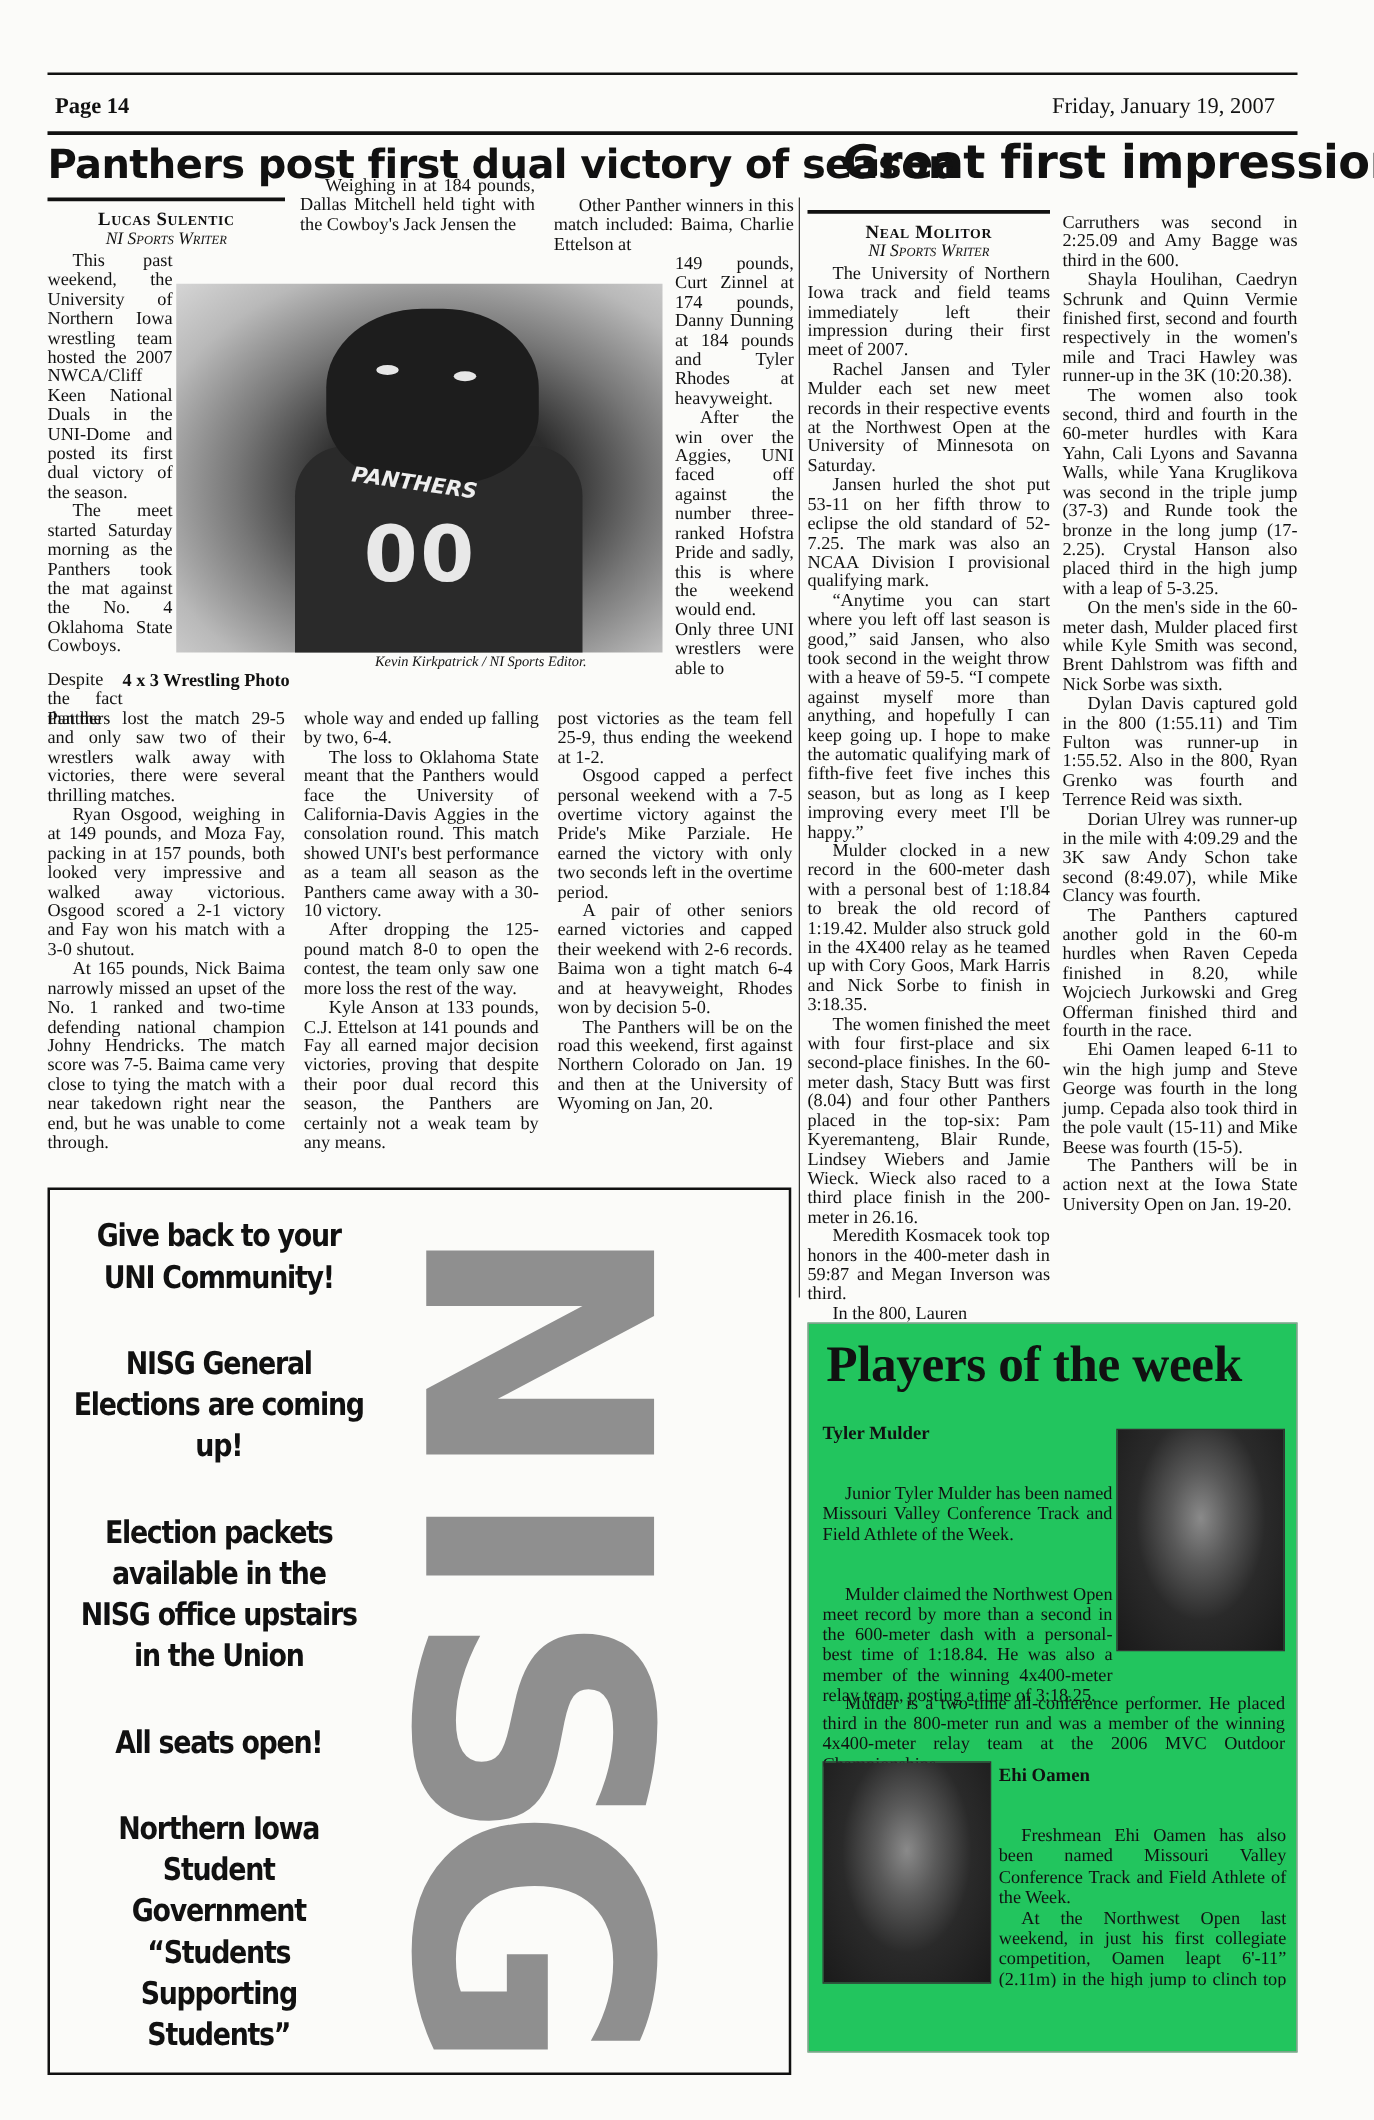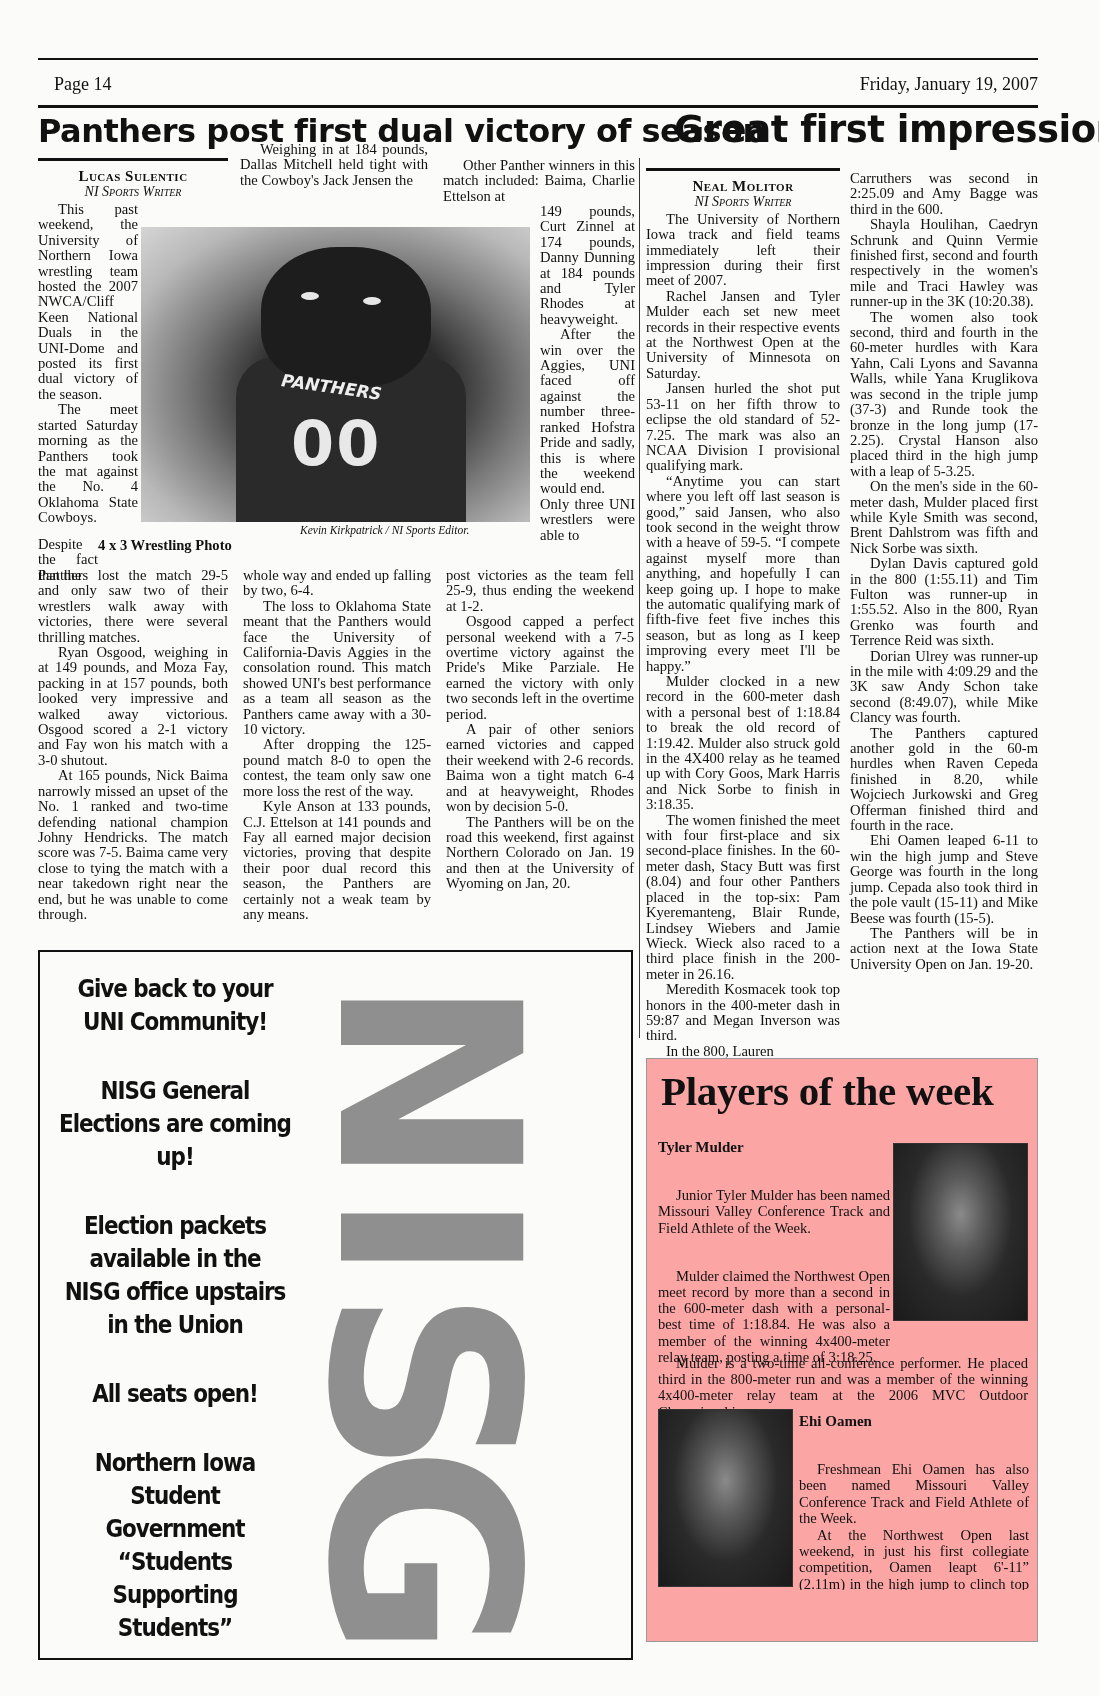--- a/index.html
+++ b/index.html
@@ -9,7 +9,7 @@
   .rule { position: absolute; left: 38px; width: 1000px; background: #111; }
   .masthead { position: absolute; top: 70px; left: 38px; width: 1000px; height: 30px; font-size: 18px; }
   .masthead span { position: absolute; top: 4px; }
-  .mh-page { left: 16px; font-weight: normal; }
+  .mh-page { left: 6px; font-weight: bold; }
   .mh-paper { left: 0; right: 0; text-align: center; font-weight: bold; }
   .mh-date { right: 0; margin-left: 22px; }
 

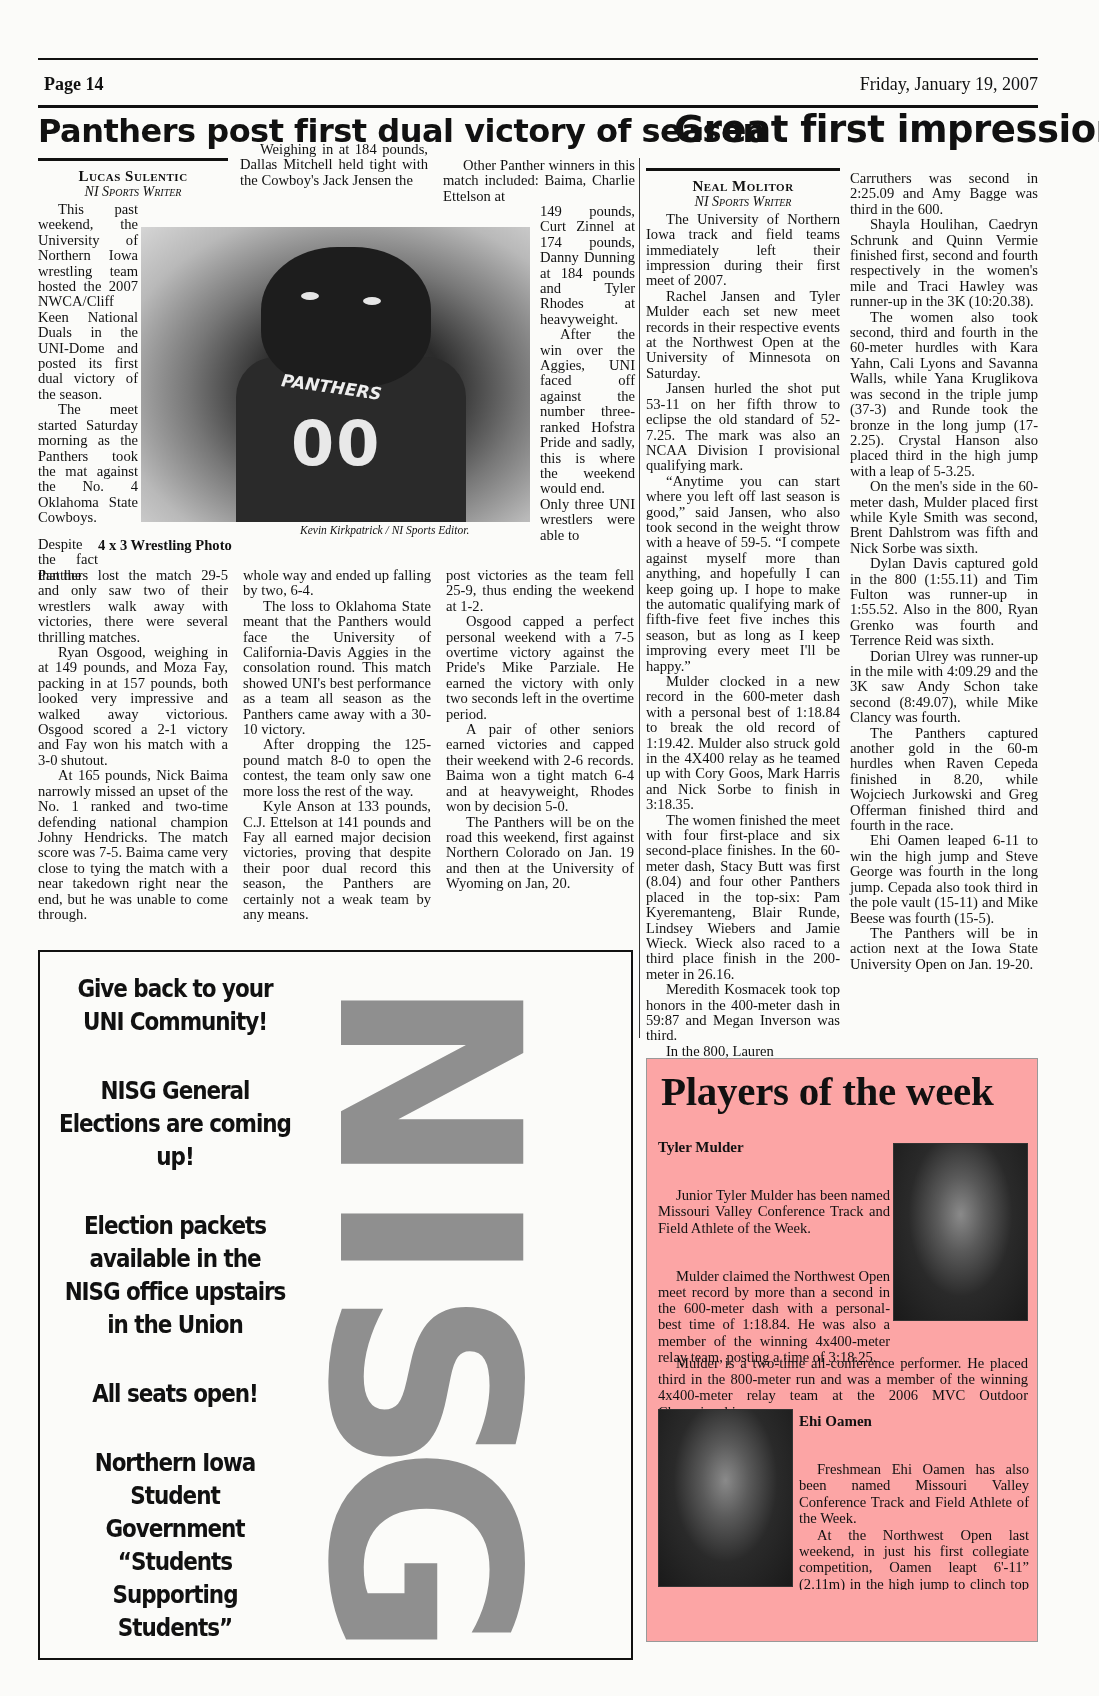--- a/index.html
+++ b/index.html
@@ -11,7 +11,7 @@
   .masthead span { position: absolute; top: 4px; }
   .mh-page { left: 6px; font-weight: bold; }
   .mh-paper { left: 0; right: 0; text-align: center; font-weight: bold; }
-  .mh-date { right: 0; margin-left: 22px; }
+  .mh-date { right: 18px; margin-left: 22px; }
 
   .headline { position: absolute; top: 112px; font-family: "DejaVu Sans", "Liberation Sans", sans-serif; font-weight: bold; letter-spacing: -0.5px; white-space: nowrap; }
   .hl-left { left: 38px; font-size: 32px; }

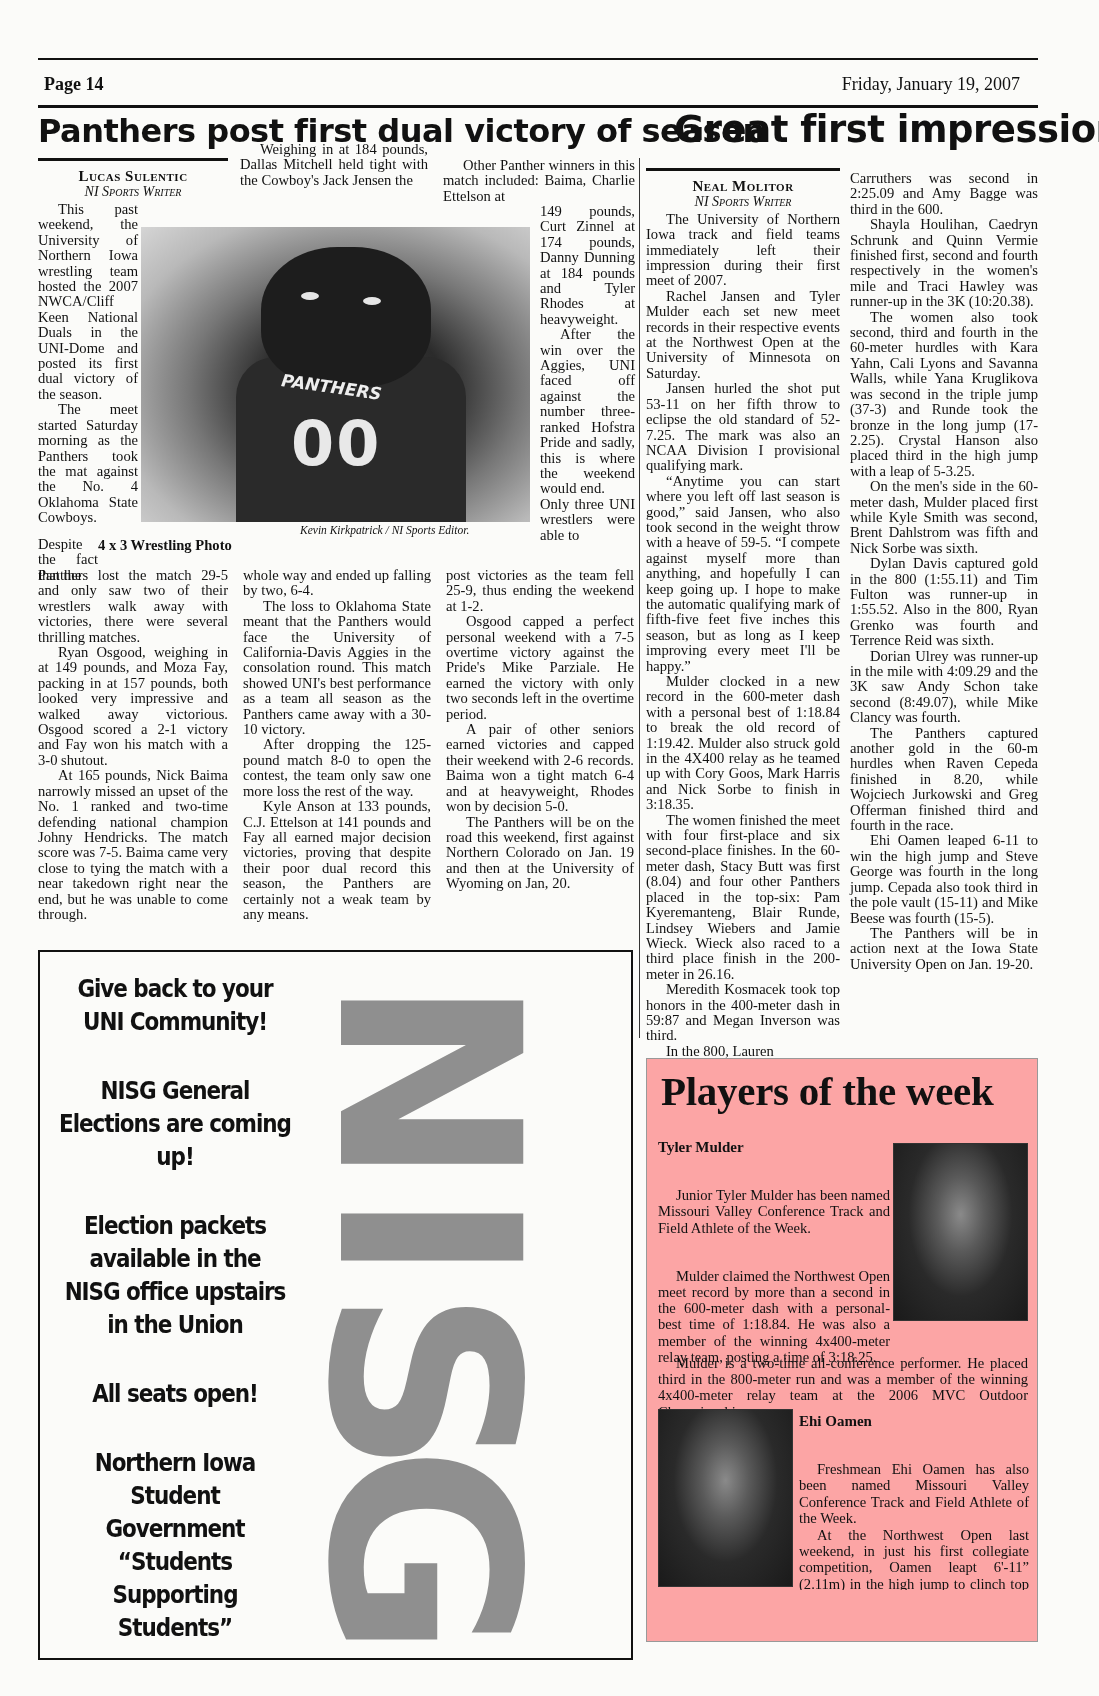--- a/index.html
+++ b/index.html
@@ -44,7 +44,7 @@
   .ad-logo { position: absolute; left: 262px; top: 15px; width: 320px; height: 680px; }
   .logo-letter { position: absolute; left: 0; width: 250px; color: #8f8f8f; font-family: "DejaVu Sans", "Liberation Sans", sans-serif; font-weight: bold; text-align: center; transform: rotate(90deg); transform-origin: center center; line-height: 1; }
 
-  .potw { position: absolute; left: 646px; top: 1058px; width: 392px; height: 584px; background: #fca5a5; border: 1px solid #999; }
+  .potw { position: absolute; left: 646px; top: 1058px; width: 392px; height: 584px; background: #22c55e; border: 1px solid #999; }
   .potw-title { position: absolute; left: 14px; top: 8px; font-family: "Liberation Serif", serif; font-weight: bold; font-size: 41px; letter-spacing: -0.3px; white-space: nowrap; }
   .potw-name { font-weight: bold; font-size: 15px; }
   .potw-text { position: absolute; font-size: 14.6px; line-height: 16.2px; text-align: justify; }

